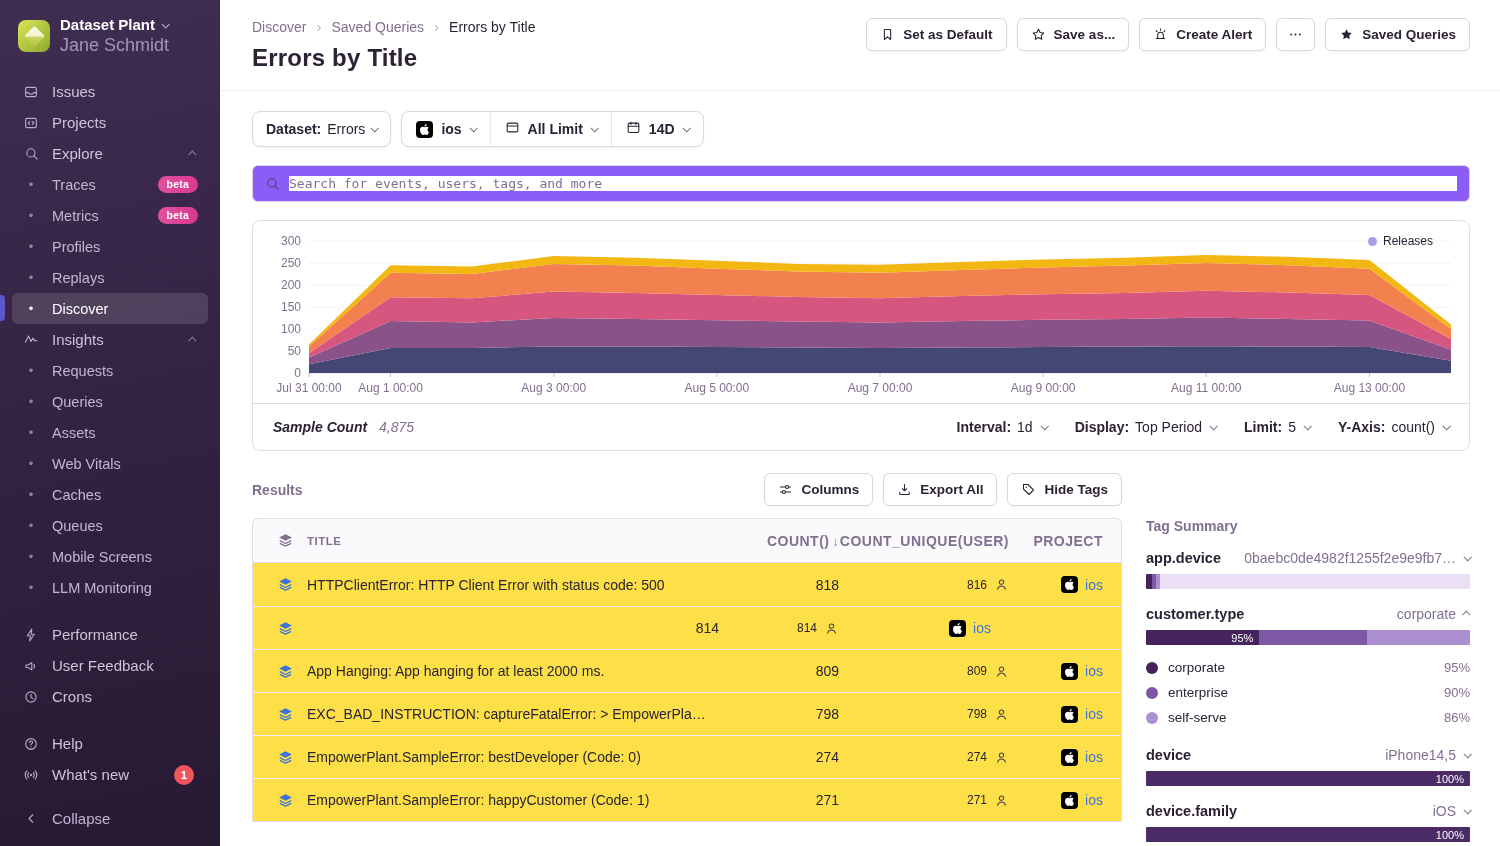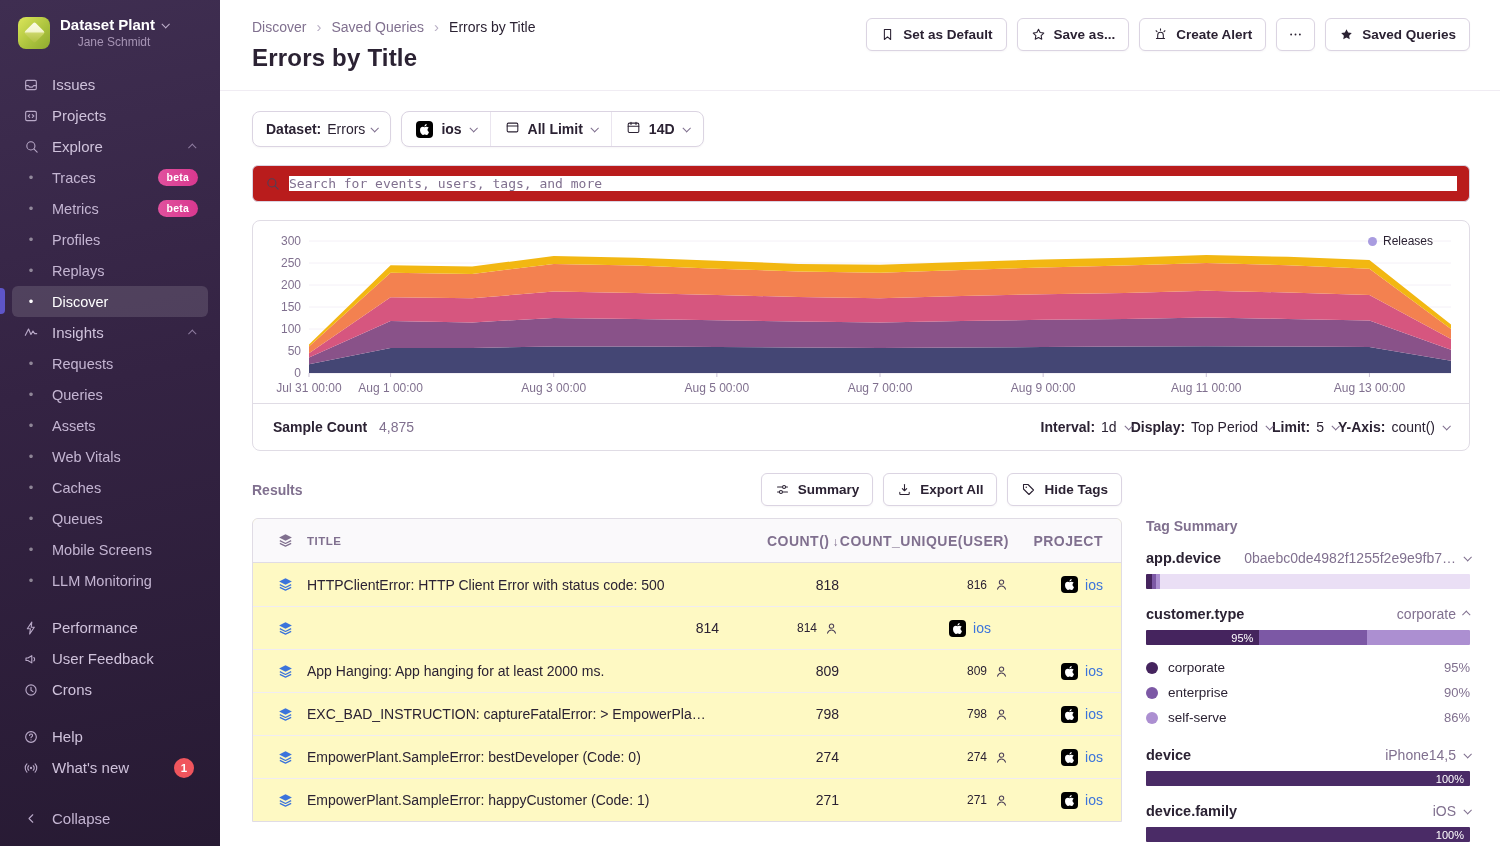--- a/index.html
+++ b/index.html
@@ -19,7 +19,7 @@
     background:linear-gradient(135deg,#FAFBE8 0%,#F4F6CF 45%,#C9D465 55%,#AFBF3F 100%);
     border-radius:2px; }
   .org-name-row { display:flex; align-items:center; gap:7px; color:#fff; font-weight:700; font-size:15px; }
-  .org-user { color:#A694B4; font-size:12px; margin-top:2px;text-align:center; }
+  .org-user { color:#A694B4; font-size:18px; margin-top:2px; }
   .side-nav { padding:6px 12px 0 12px; }
   .side-item { position:relative; display:flex; align-items:center; gap:12px; height:31px;
     padding:0 8px 0 10px; border-radius:6px; font-size:15px; cursor:pointer; color:#CFC2DB; }

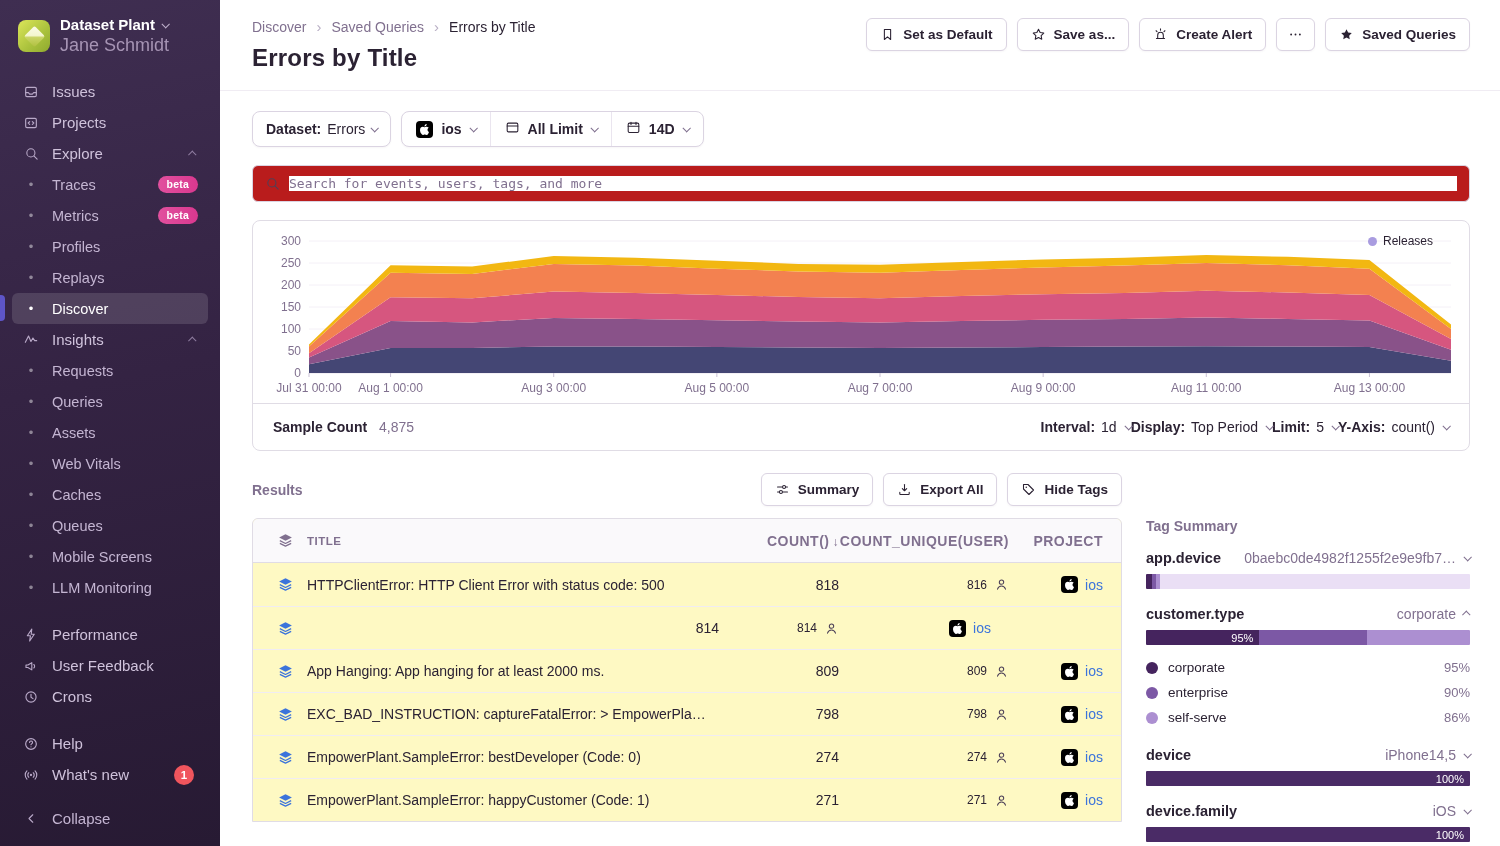--- a/index.html
+++ b/index.html
@@ -74,7 +74,7 @@
   .chev.gray { color:#80708F; }
 
   .search-bar { display:flex; align-items:center; gap:9px; height:37px; border:1px solid #DBD4E2;
-    border-radius:6px; padding:0 12px; margin-bottom:18px; background:#b91c1c; }
+    border-radius:6px; padding:0 12px; margin-bottom:18px; background:#8b5cf6; }
   .search-bar input { border:none; outline:none; flex:1; font:13px "DejaVu Sans Mono", monospace; color:#2B2233; }
   .search-bar input::placeholder { color:#80708F; }
   .search-bar .s-icon { color:#4D4158; display:flex; }

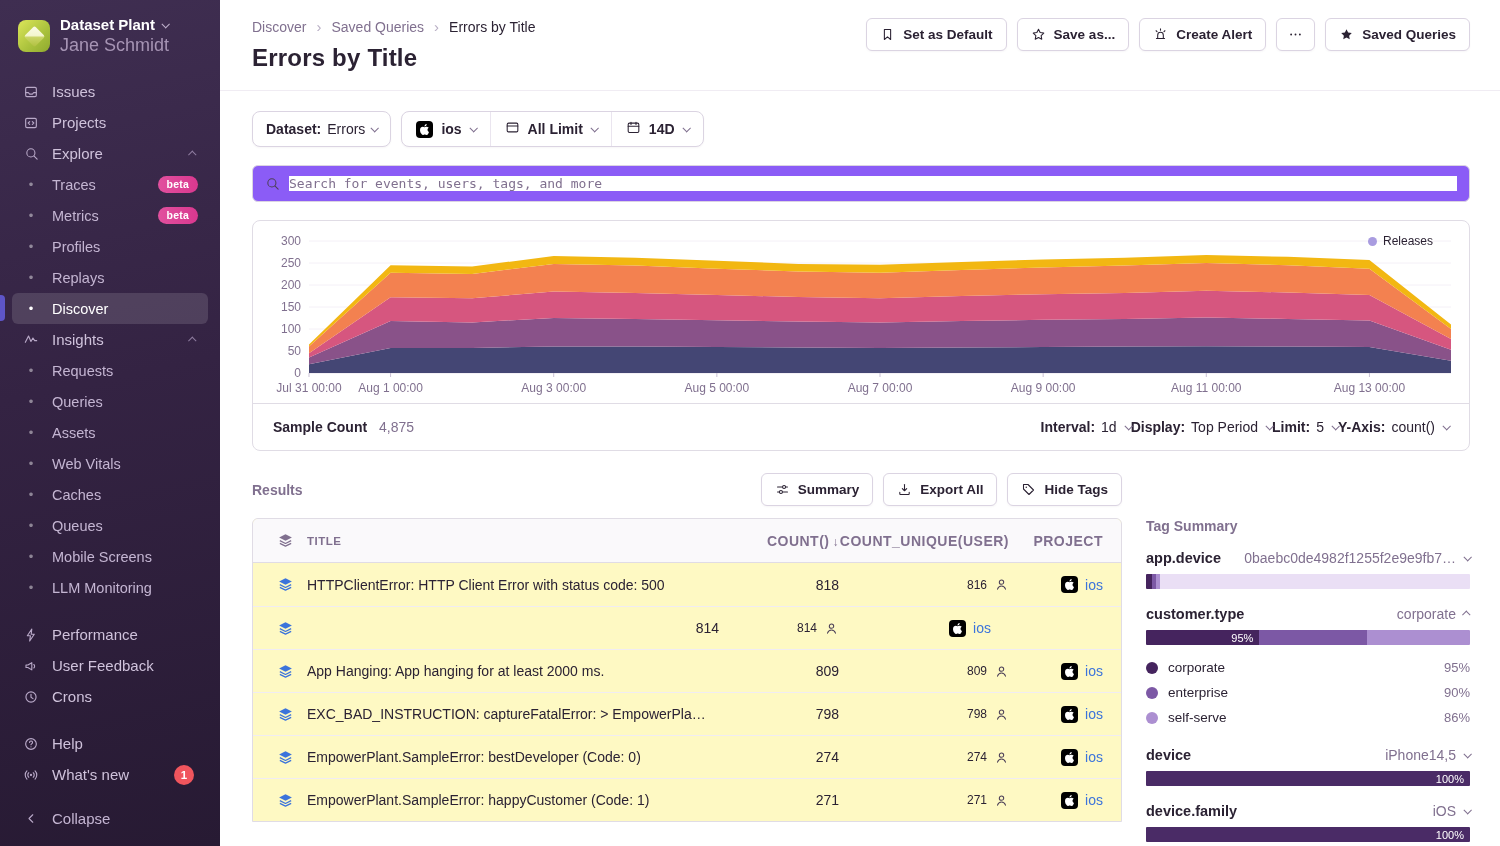--- a/index.html
+++ b/index.html
@@ -87,7 +87,7 @@
   #chart-svg .ax { font:12px "Liberation Sans", sans-serif; fill:#80708F; }
   .chart-footer { display:flex; justify-content:space-between; align-items:center;
     border-top:1px solid #E0DCE5; padding:15px 20px; }
-  .sample { font-size:14px; }
+  .sample { font-size:14px;font-style:italic; }
   .sample .lbl { font-weight:700; color:#2B2233; margin-right:8px; }
   .sample .val { color:#80708F; }
   .footer-controls { display:flex; align-items:center; }

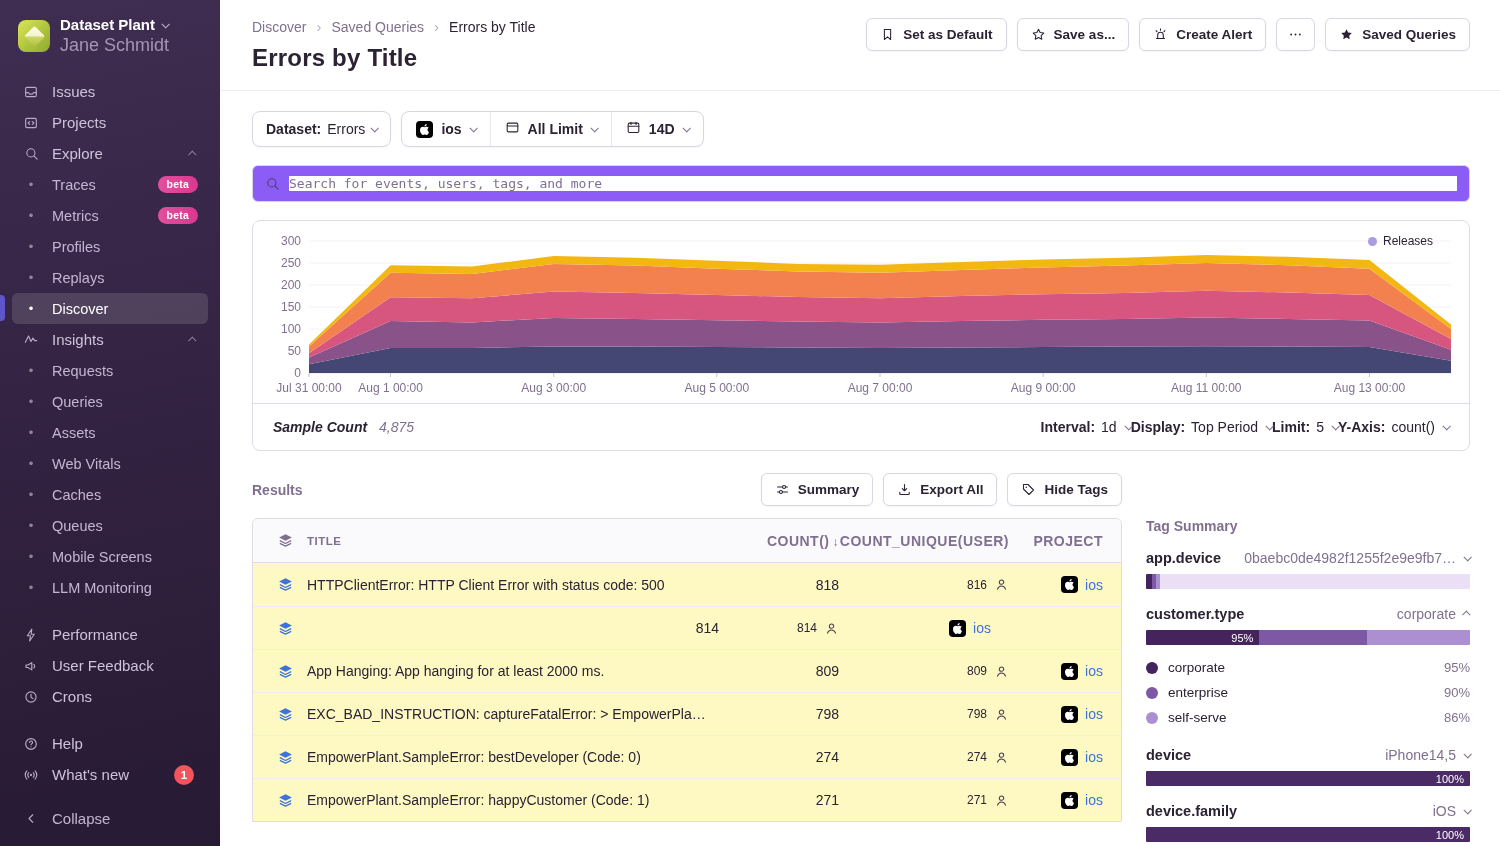--- a/index.html
+++ b/index.html
@@ -90,7 +90,7 @@
   .sample { font-size:14px;font-style:italic; }
   .sample .lbl { font-weight:700; color:#2B2233; margin-right:8px; }
   .sample .val { color:#80708F; }
-  .footer-controls { display:flex; align-items:center; }
+  .footer-controls { display:flex; gap:28px; align-items:center; }
   .f-ctrl { display:flex; align-items:center; gap:6px; font-size:14px; cursor:pointer; }
   .f-ctrl .lbl { font-weight:700; }
   .f-ctrl .chev { color:#80708F; margin-left:2px; }

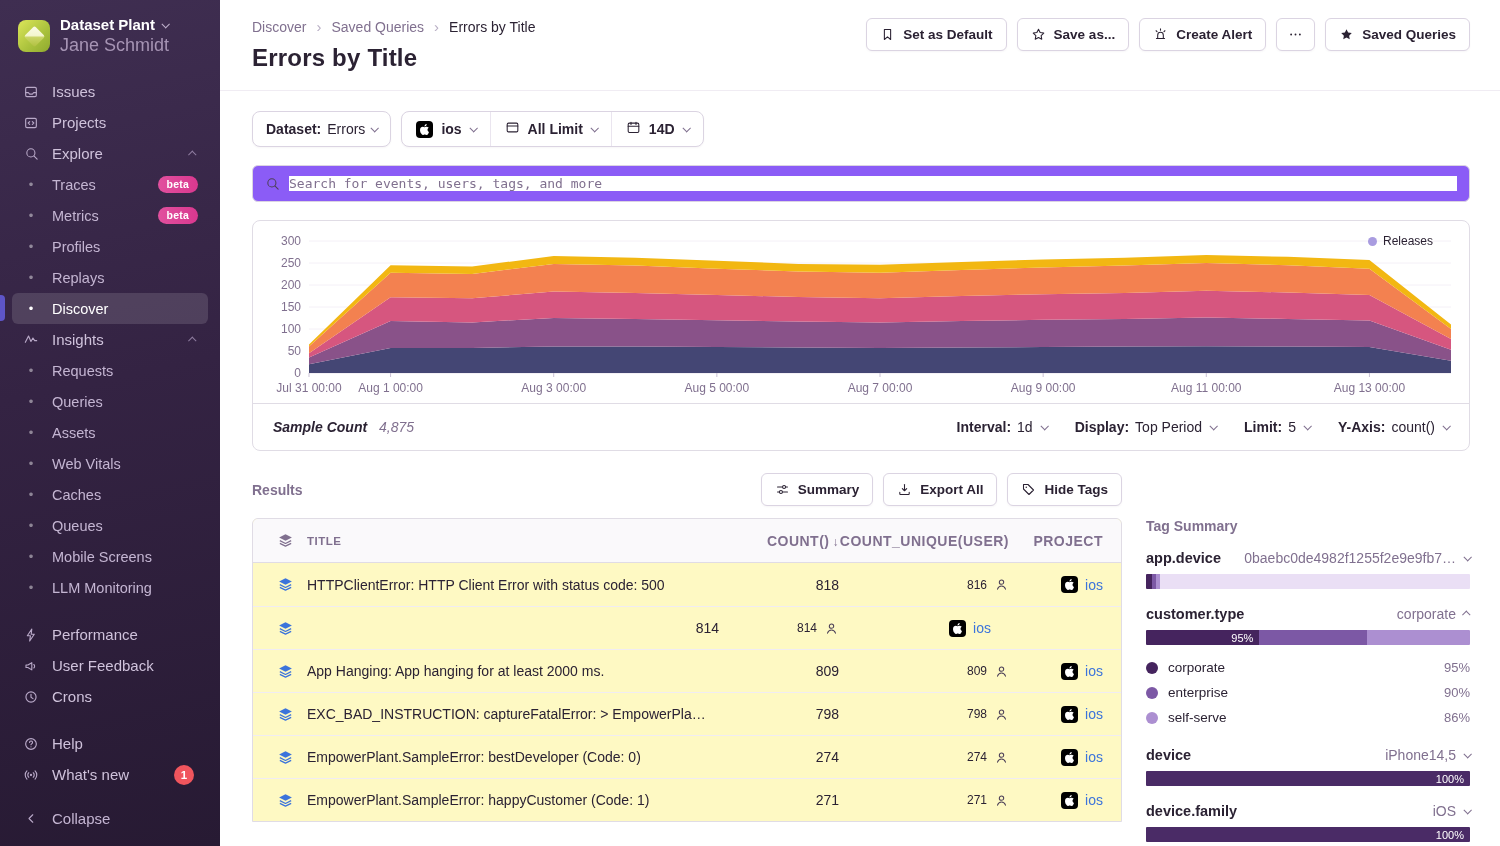--- a/index.html
+++ b/index.html
@@ -501,7 +501,7 @@
                   <circle cx="9.5" cy="16" r="2.4" fill="#fff"></circle>
                 </svg>
               </span>
-    <span>Summary</span>
+    <span>Columns</span>
             </button>
             <button class="btn">
               <span class="b-icon">

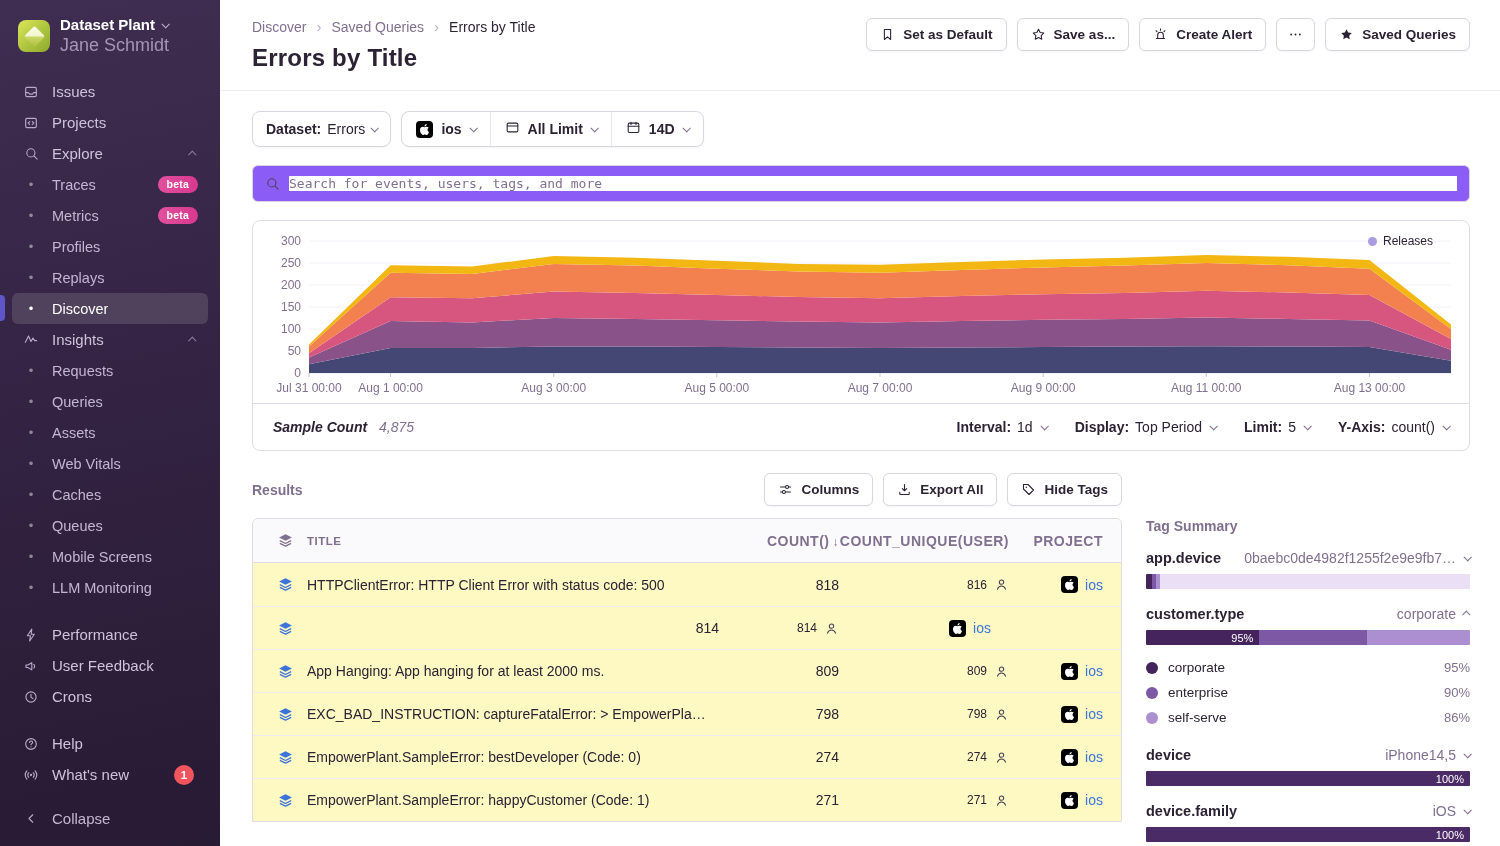--- a/index.html
+++ b/index.html
@@ -101,7 +101,7 @@
 
   .results-layout { display:flex; gap:24px; align-items:flex-start; }
 
-  .table { width:870px; flex:0 0 870px; border:1px solid #E0DCE5; border-radius:6px 6px 0 0; overflow:hidden; background:#fef9c3; }
+  .table { width:870px; flex:0 0 870px; border:1px solid #E0DCE5; border-radius:6px 6px 0 0; overflow:hidden; background:#fde047; }
   .t-row { display:grid; grid-template-columns:10px 44px 1fr 120px 170px 112px; align-items:center; height:43px; }
   .t-head { background:#FAF9FB; height:44px; border-bottom:1px solid #E0DCE5;
     font-size:11.5px; font-weight:700; letter-spacing:.5px; color:#80708F; }

